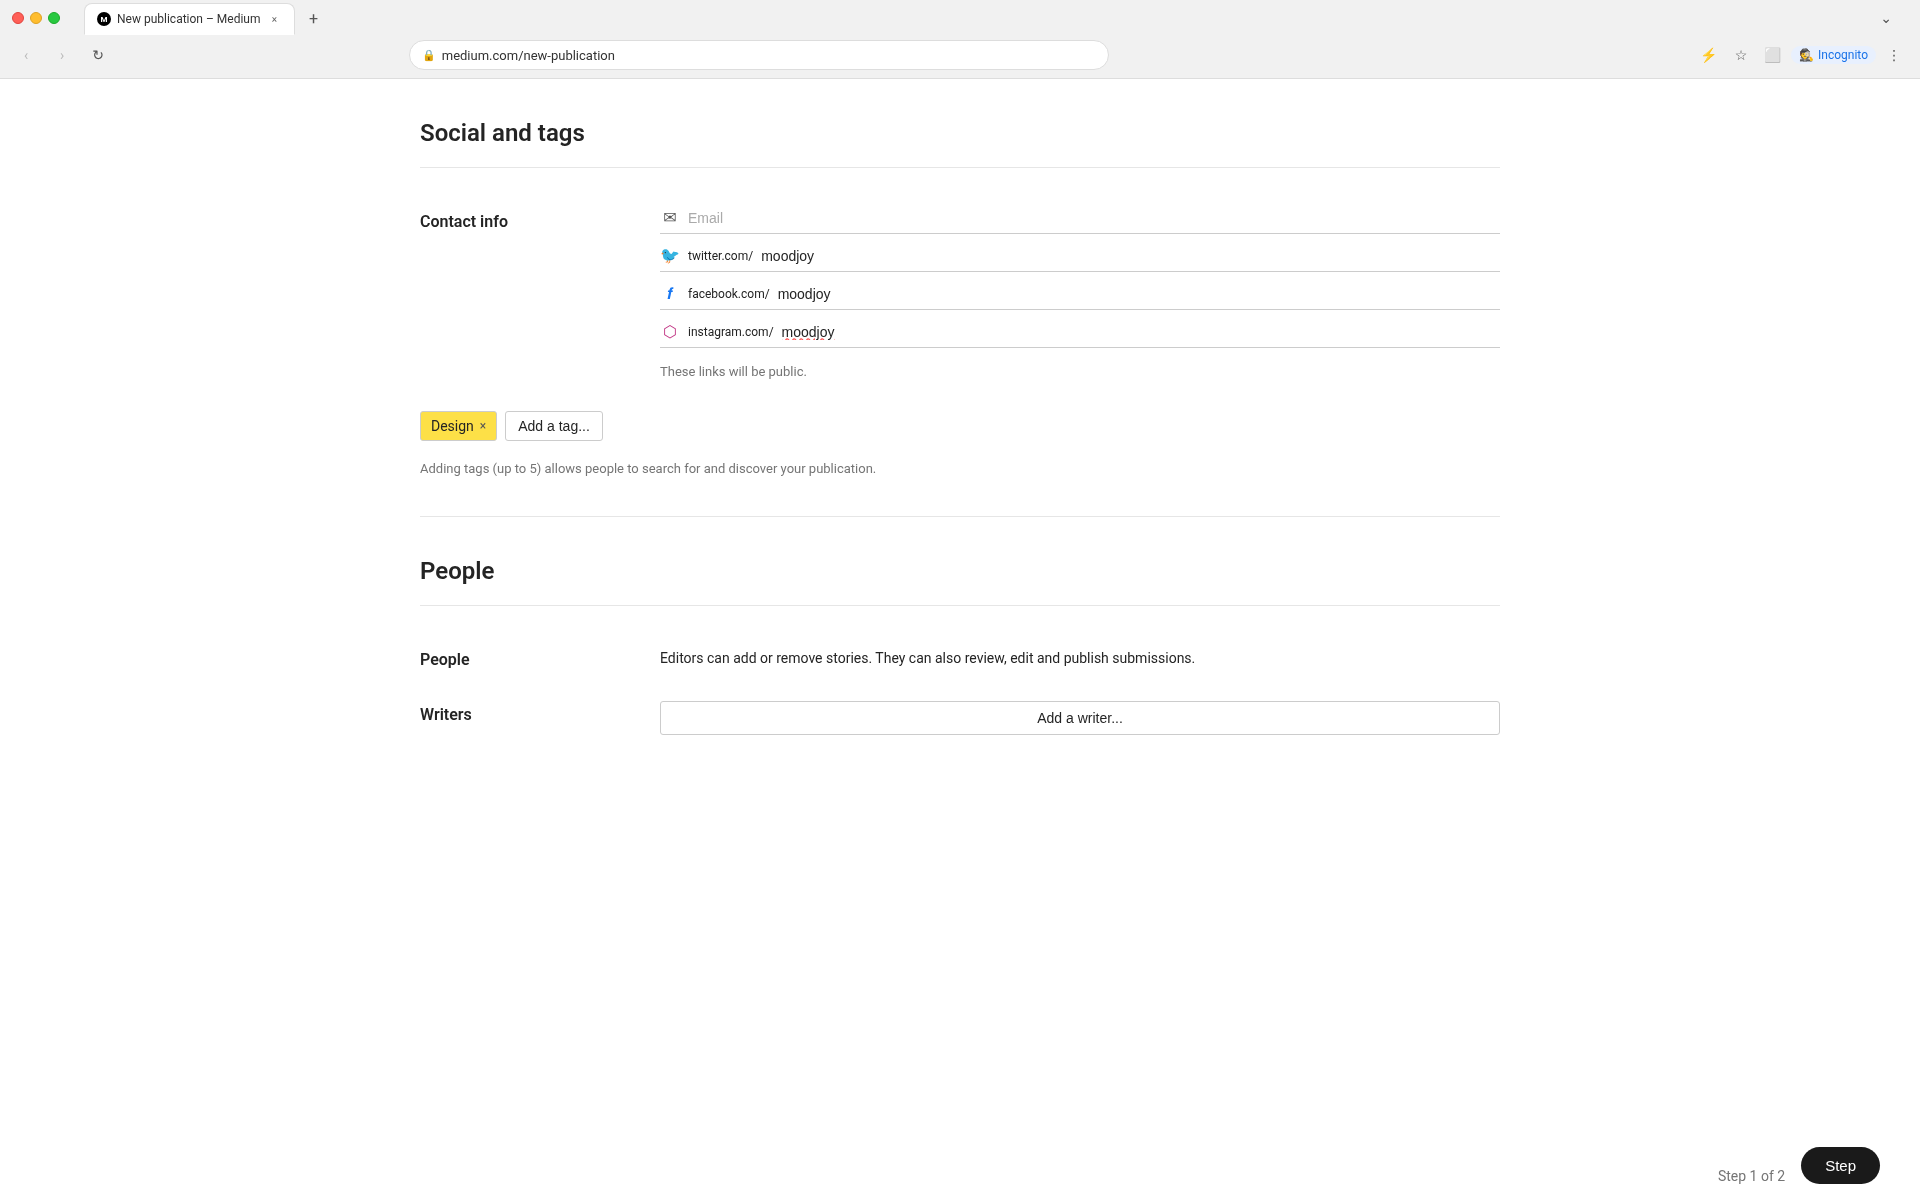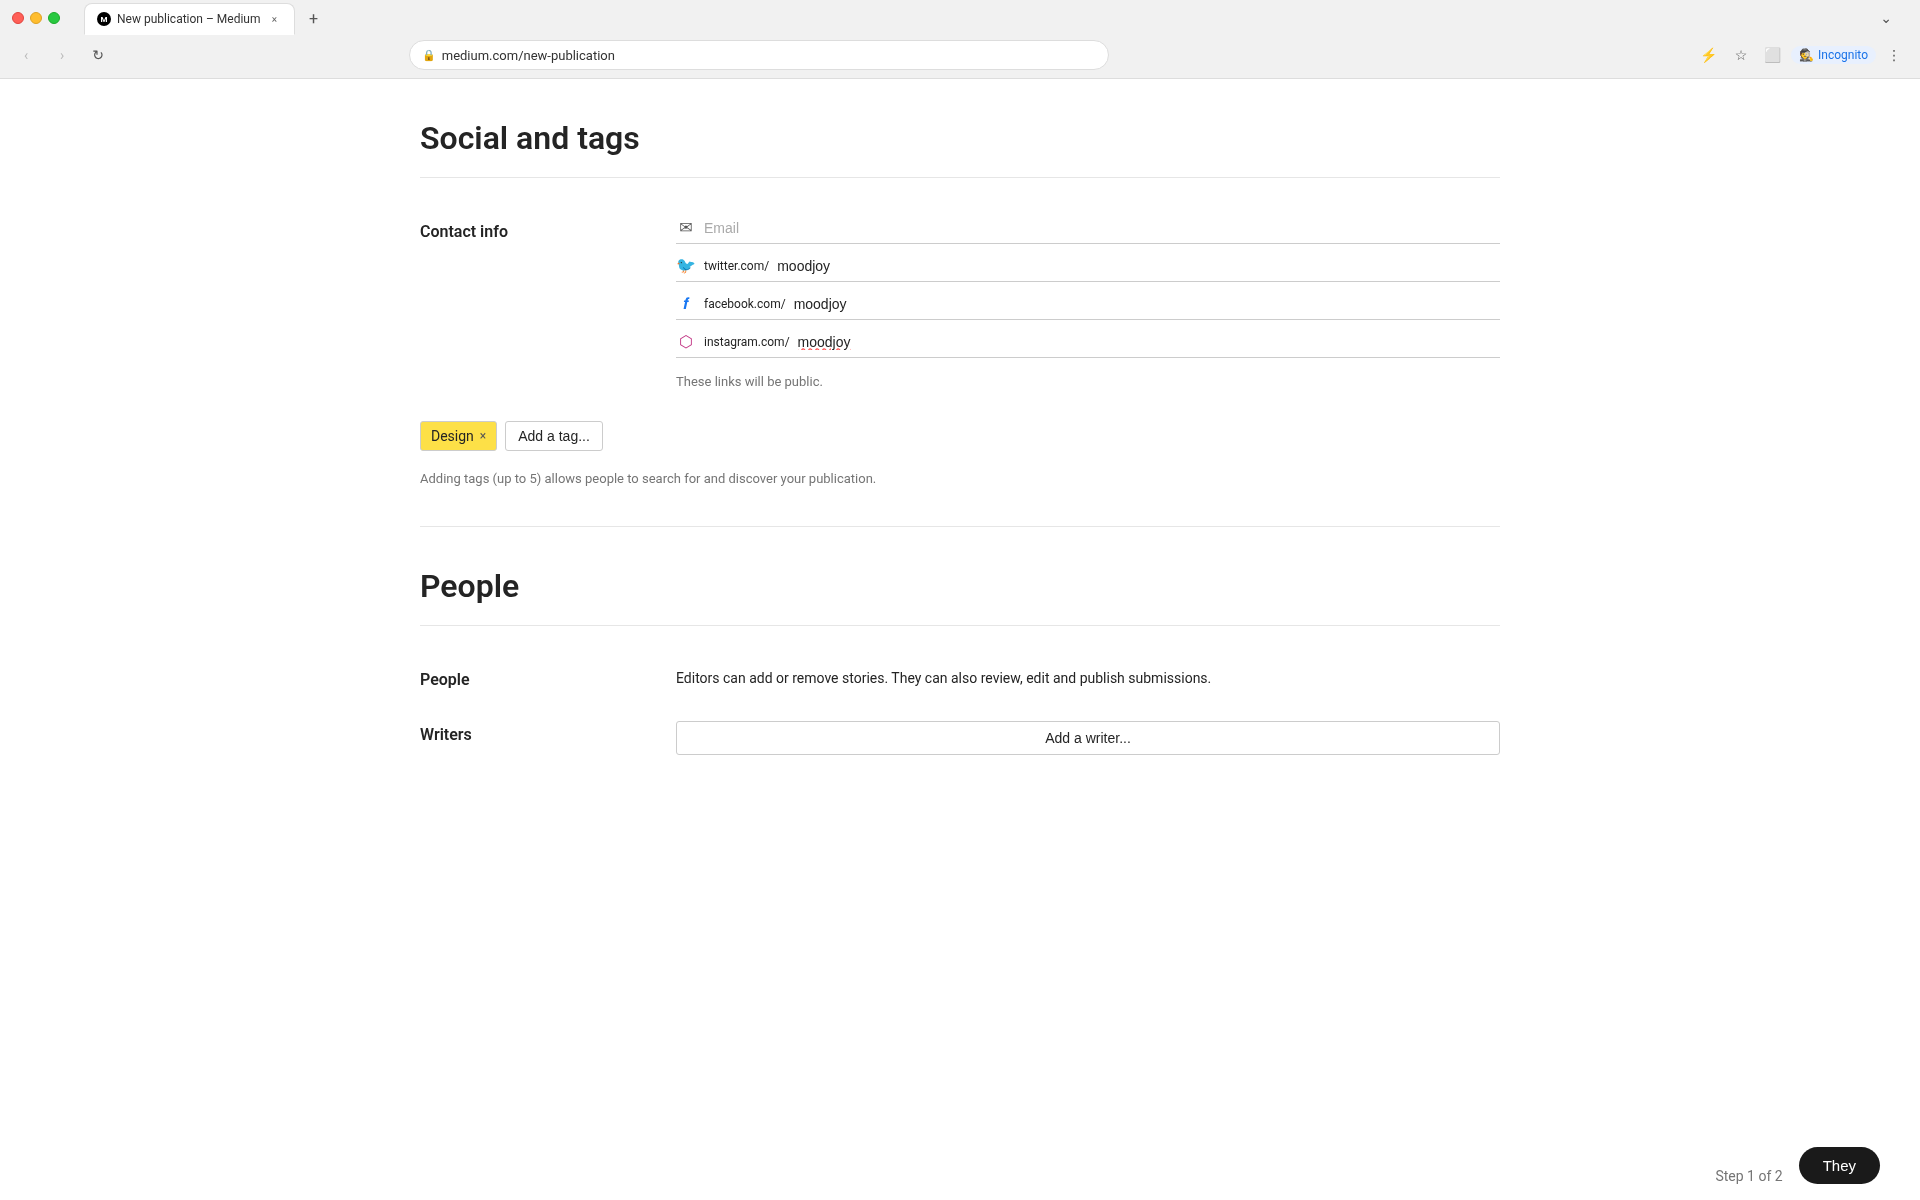--- a/index.html
+++ b/index.html
@@ -208,7 +208,7 @@
     }
 
     .section-header {
-      font-size: 32px;
+      font-size: 24px;
       font-weight: 600;
       color: #242424;
       padding-bottom: 20px;

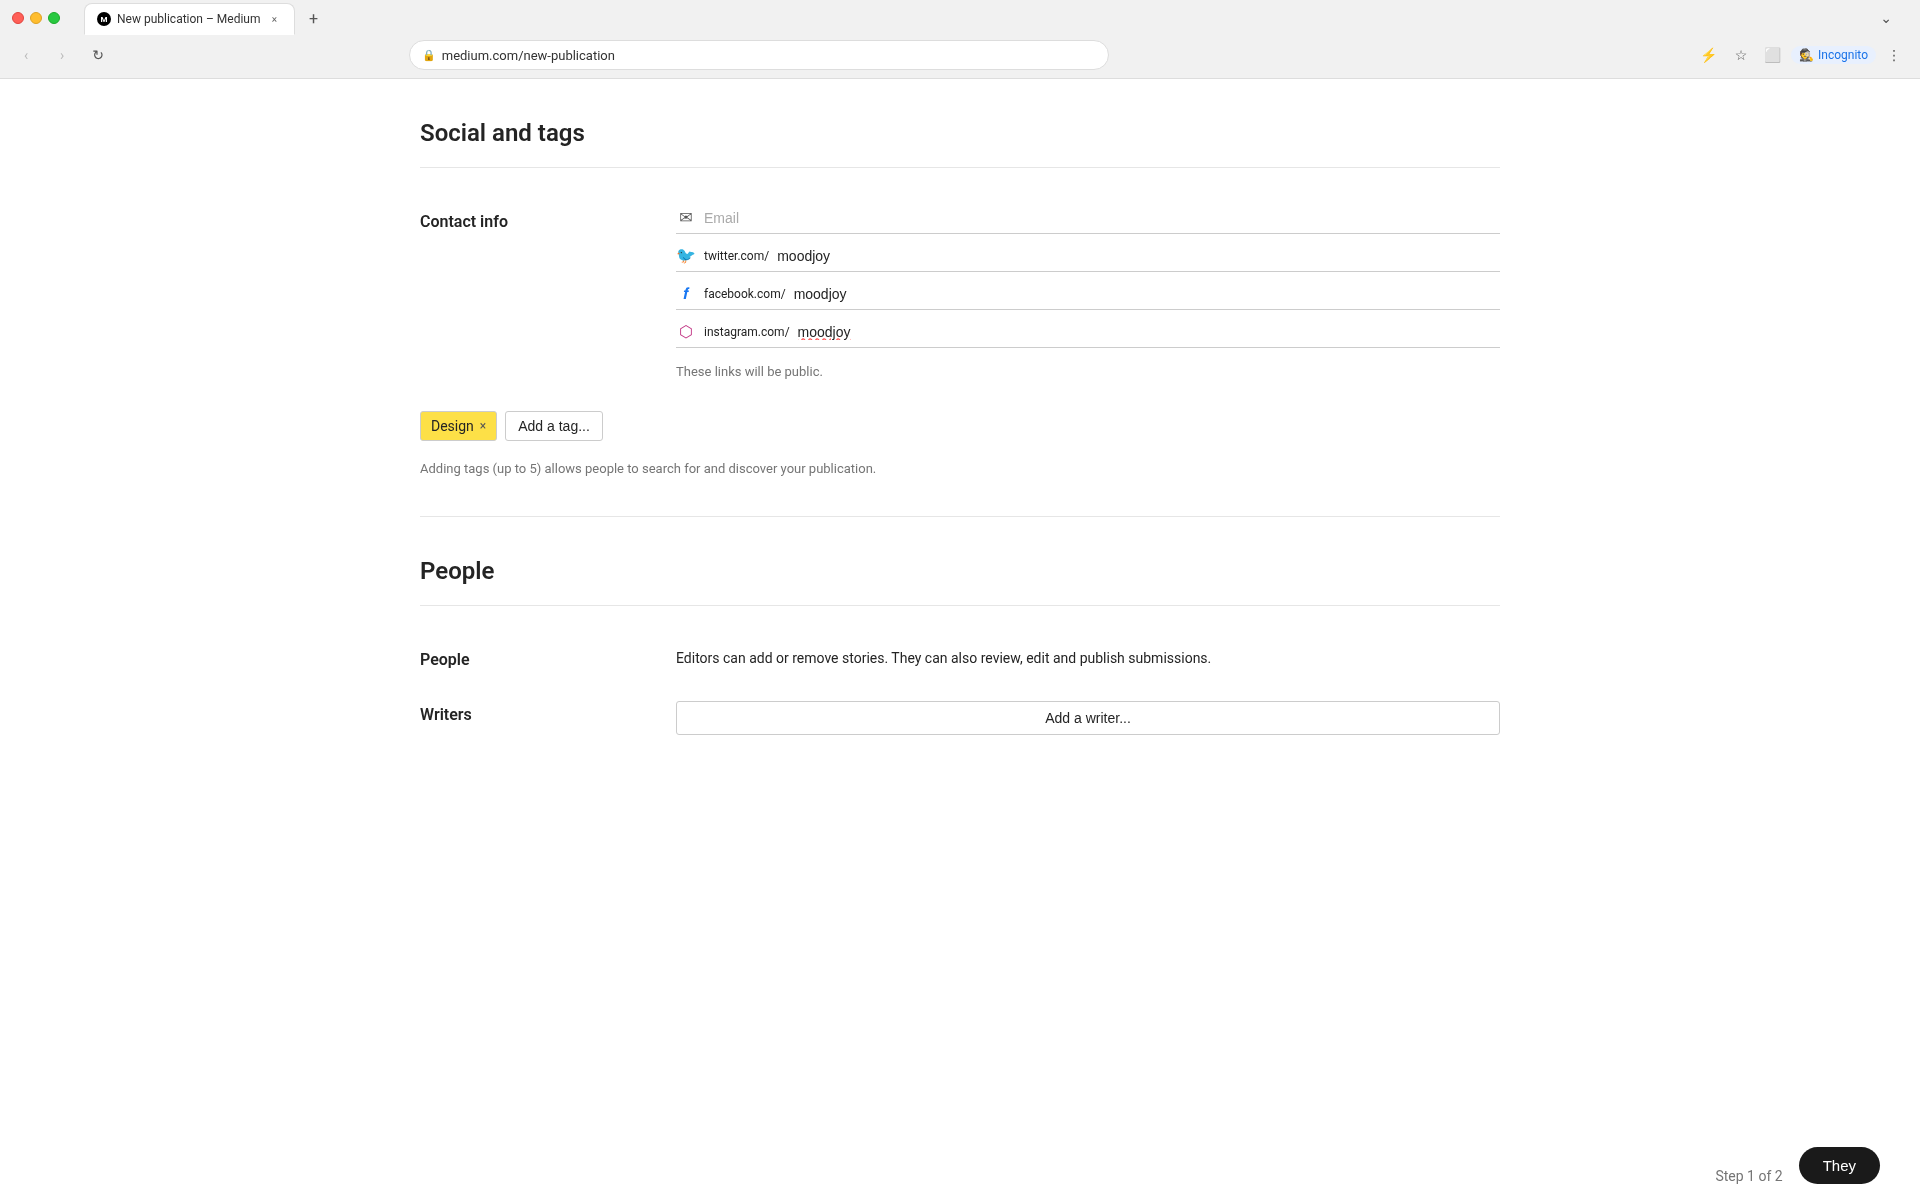--- a/index.html
+++ b/index.html
@@ -218,7 +218,7 @@
 
     .form-row {
       display: flex;
-      gap: 56px;
+      gap: 40px;
       margin-bottom: 32px;
     }
 

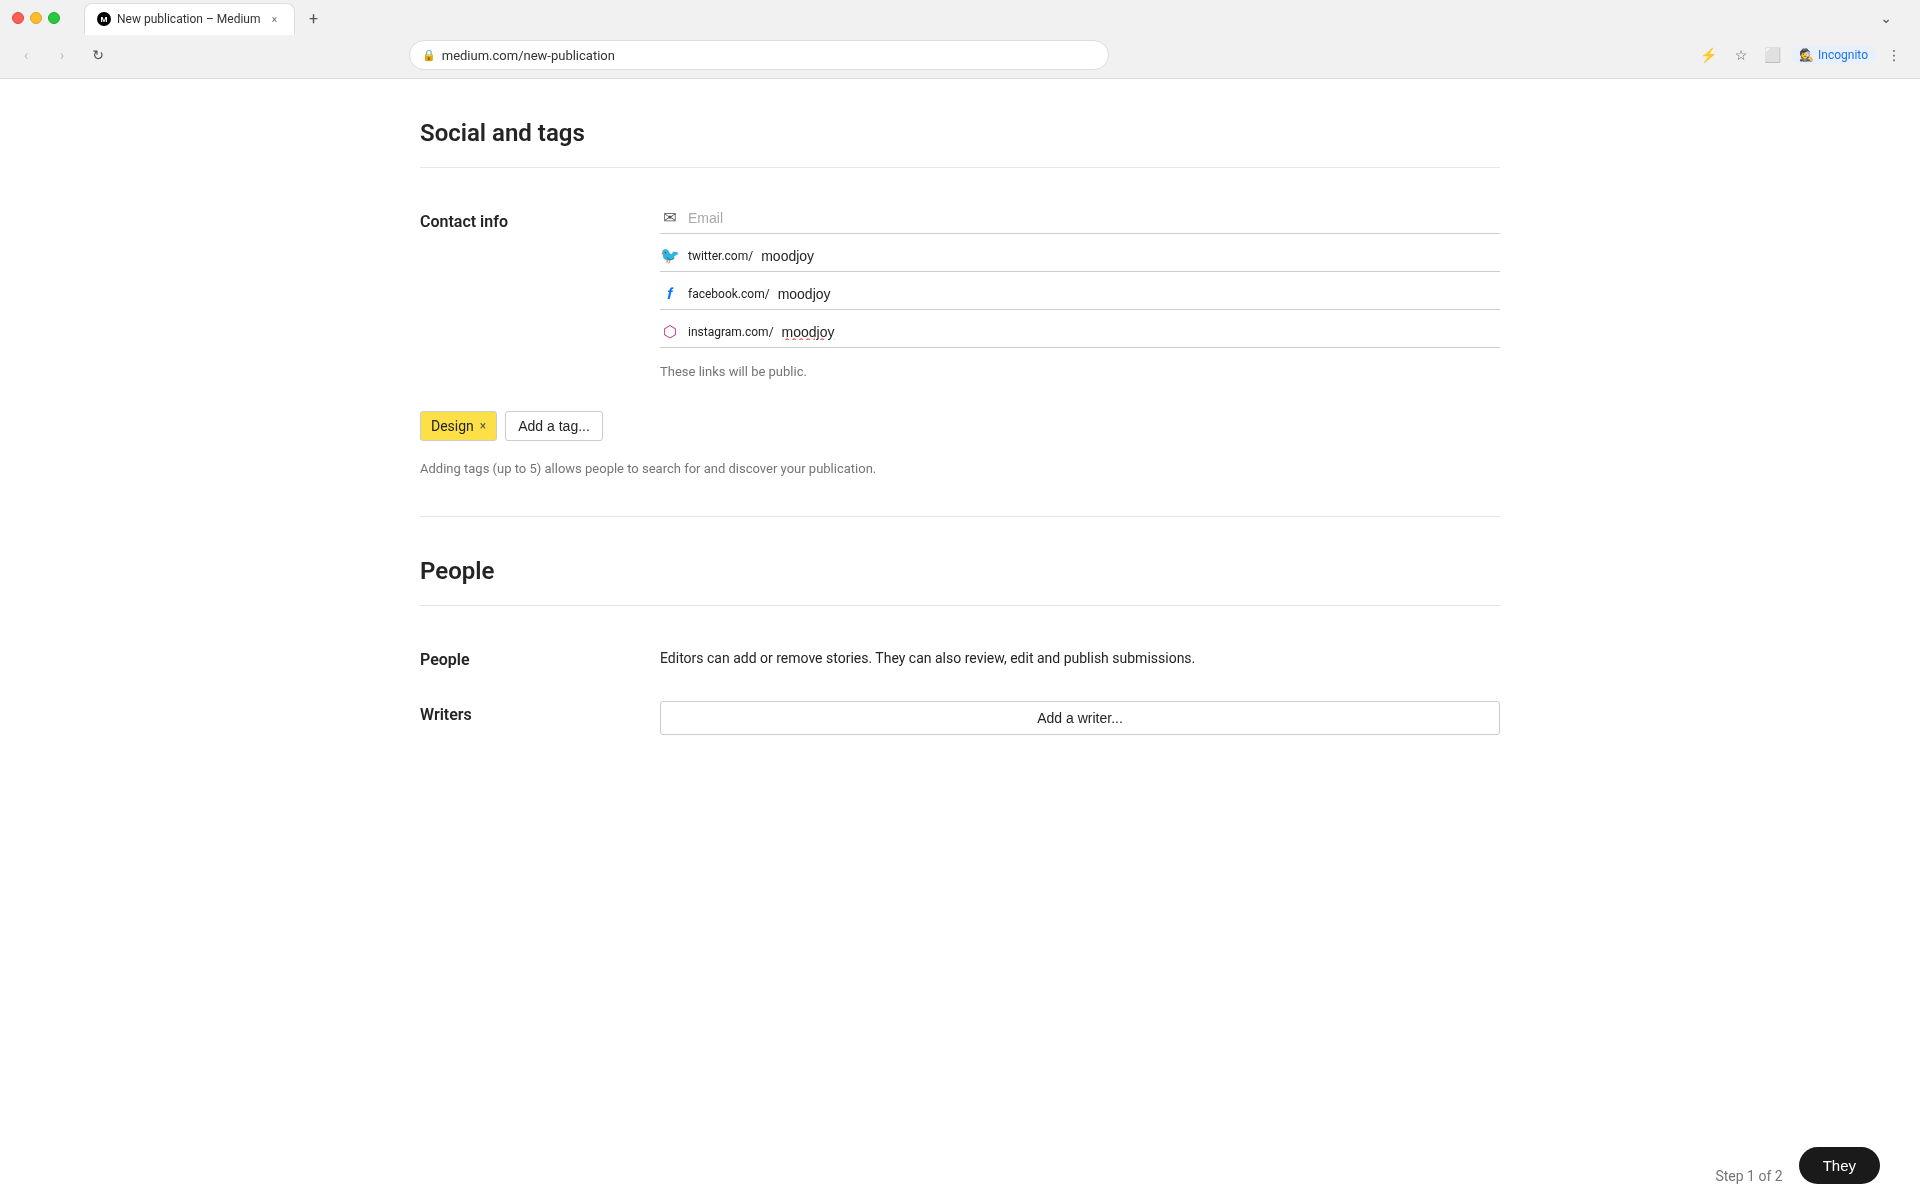--- a/index.html
+++ b/index.html
@@ -496,7 +496,7 @@
 
 <div class="page-footer">
   <span class="step-indicator">Step 1 of 2</span>
-  <button class="next-btn">They</button>
+  <button class="next-btn">Step</button>
 </div>
 
 </body></html>

